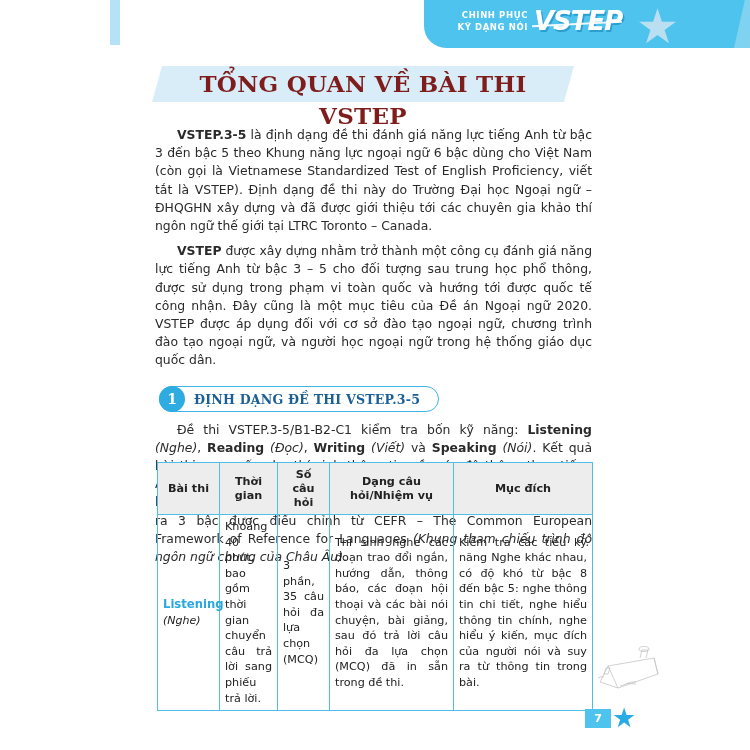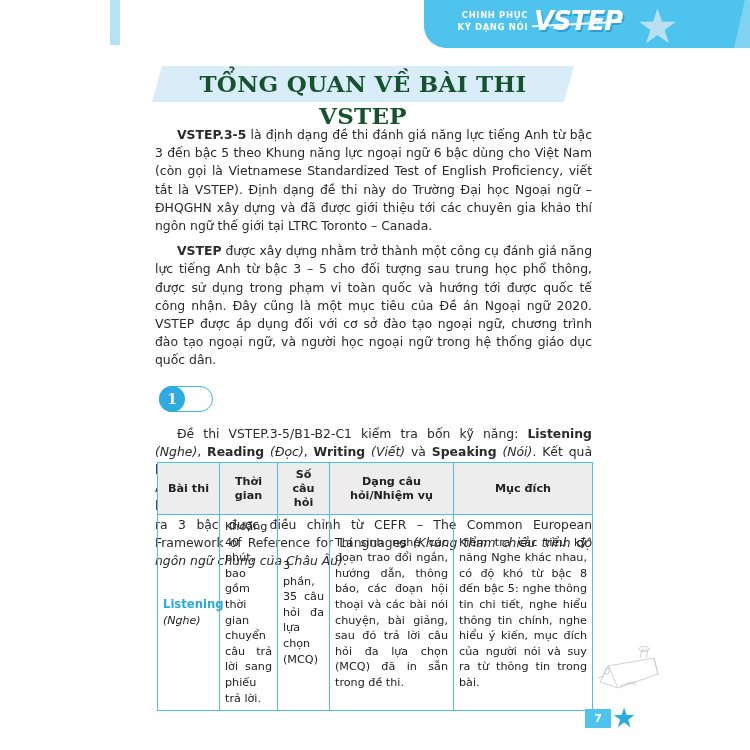--- a/index.html
+++ b/index.html
@@ -96,7 +96,7 @@
     width: 422px; height: 32px;
     line-height: 32px;
     text-align: center;
-    color: #14532d;
+    color: #7f1d1d;
     font-family: "DejaVu Serif", "Liberation Serif", serif;
     font-weight: bold;
     font-size: 23px;

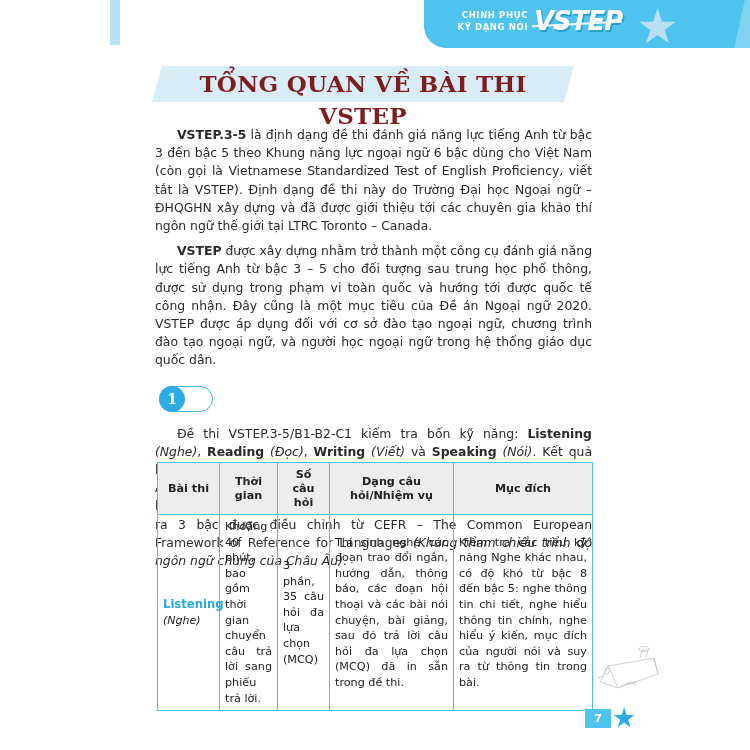--- a/index.html
+++ b/index.html
@@ -260,6 +260,7 @@
 
     <div class="section-pill">
       <span class="num">1</span>
+      <span class="stitle">ĐỊNH DẠNG ĐỀ THI VSTEP.3-5</span>
     </div>
 
     <p class="para"><span>Đề thi VSTEP.3-5/B1-B2-C1 kiểm tra bốn kỹ năng: </span><b>Listening</b><i> (Nghe)</i><span>, </span><b>Reading</b><i> (Đọc)</i><span>, </span><b>Writing</b><i> (Viết)</i><span> và </span><b>Speaking</b><i> (Nói)</i><span>. Kết quả bài thi cung cấp cho thí sinh thông tin về mức độ thông thạo tiếng Anh tổng thể, trong đó từng kỹ năng được chấm trên thang điểm 10, làm tròn đến 0.5. Điểm làm tròn của bốn kỹ năng được dùng để quy ra 3 bậc được điều chỉnh từ CEFR – The Common European Framework of Reference for Languages </span><i>(Khung tham chiếu trình độ ngôn ngữ chung của Châu Âu)</i><span>.</span></p>

